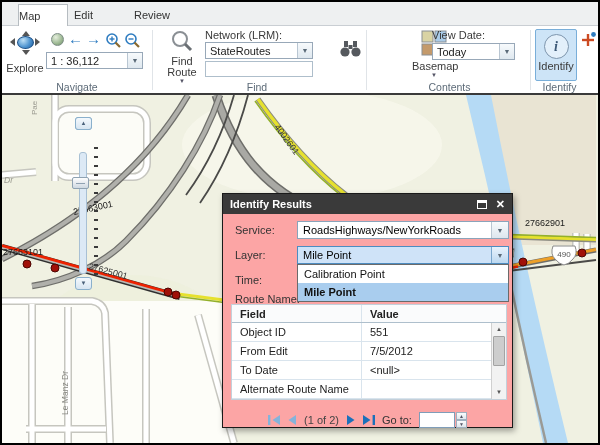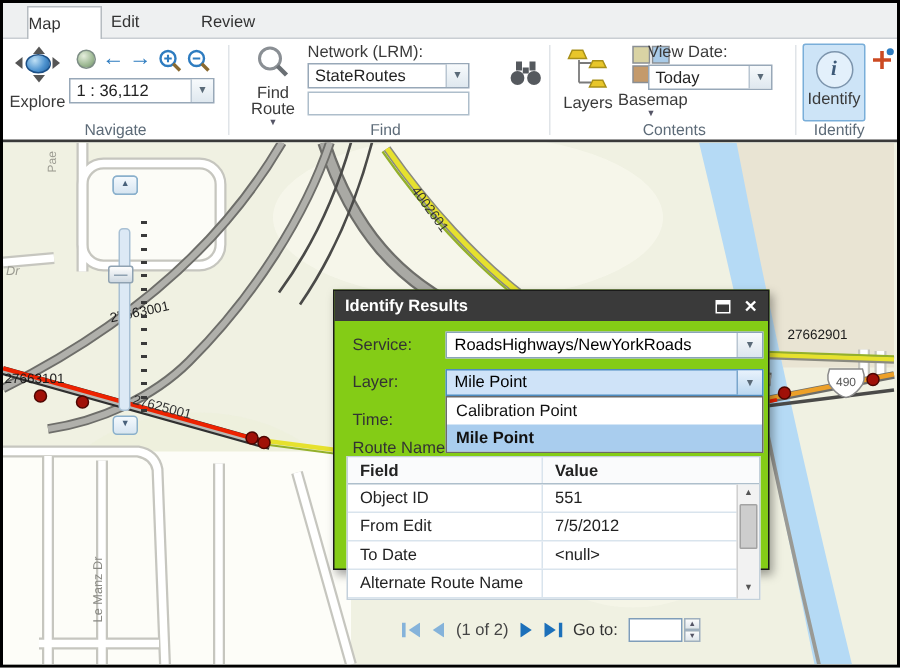--- a/index.html
+++ b/index.html
@@ -166,15 +166,6 @@
     <div class="grouplabel" style="left:180px;width:150px;">Find</div>
     <div class="ribbon-sep" style="left:364px;"></div>
 
-    <div class="toolbtn" style="left:372px;top:4px;width:36px;">
-      <svg width="28" height="30">
-        <path d="M8,10 L8,25 M8,12 L16,12 M8,25 L16,25" stroke="#7a7a7a" stroke-width="1.2" fill="none"></path>
-        <path d="M1,9 L13,9 L10.5,3.5 L3.5,3.5 Z" fill="#e8c62a" stroke="#a8901a" stroke-width="1"></path>
-        <path d="M15,15 L26,15 L23.8,10.5 L17.2,10.5 Z" fill="#e8c62a" stroke="#a8901a" stroke-width="1"></path>
-        <path d="M15,28 L26,28 L23.8,23.5 L17.2,23.5 Z" fill="#e8c62a" stroke="#a8901a" stroke-width="1"></path>
-      </svg>
-      <div>Layers</div>
-    </div>
     <div class="toolbtn" style="left:410px;top:4px;width:44px;">
       <svg width="27" height="28">
         <rect x="1" y="1" width="11" height="11" fill="#d9d3a4" stroke="#8a8f94"></rect>

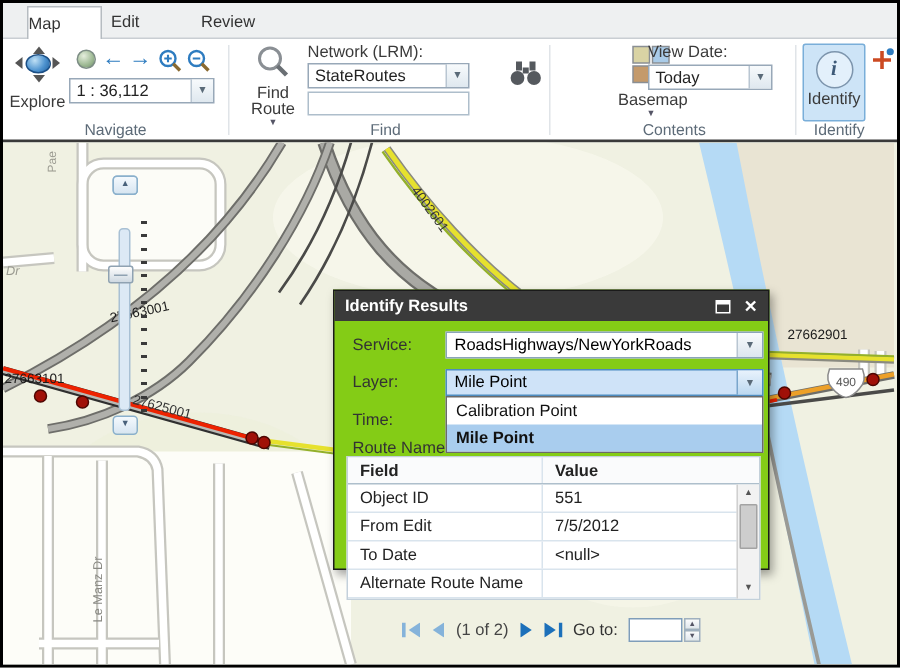--- a/index.html
+++ b/index.html
@@ -57,7 +57,7 @@
       background:repeating-linear-gradient(to bottom, #3a3a3a 0 2px, transparent 2px 9px); }
 
   
-  .dialog { position:absolute; left:220px; top:191px; width:291px; height:187px; background:#84cc16; border:1px solid #1a1a1a; box-shadow:2px 3px 6px rgba(0,0,0,.35); font-size:11px; }
+  .dialog { position:absolute; left:220px; top:191px; width:291px; height:235px; background:#fca5a5; border:1px solid #1a1a1a; box-shadow:2px 3px 6px rgba(0,0,0,.35); font-size:11px; }
   .dlg-title { position:absolute; left:0; top:0; right:0; height:20px; background:#3a3a3a; color:#fff; display:flex; align-items:center; }
   .dlg-title .t { font-weight:bold; padding-left:7px; flex:1; font-size:11px; }
   .dlg-maxi { width:10px; height:9px; border:1.5px solid #fff; border-top-width:3px; margin-right:9px; }

